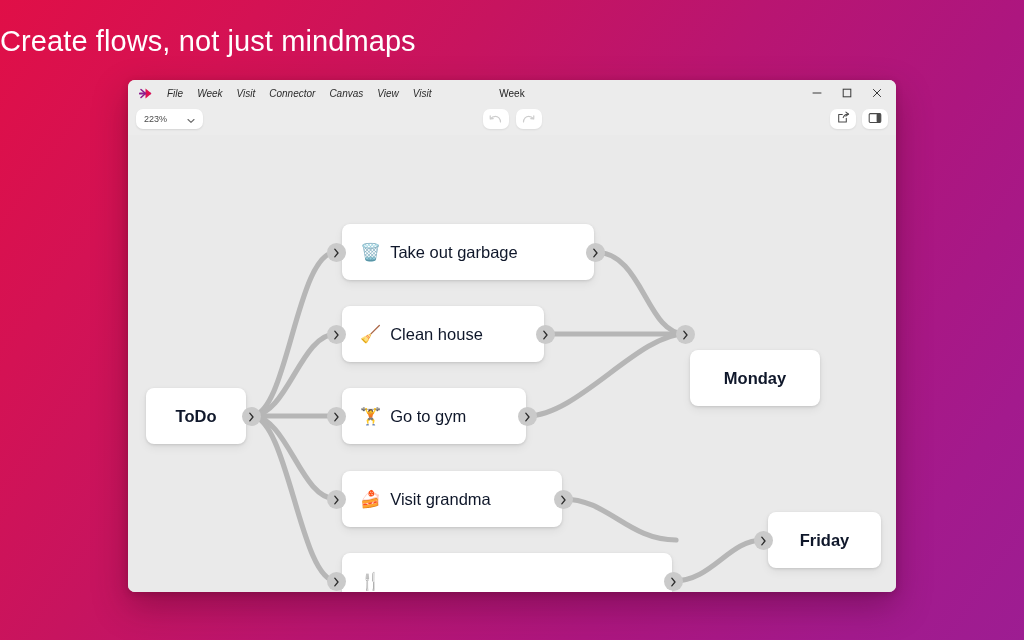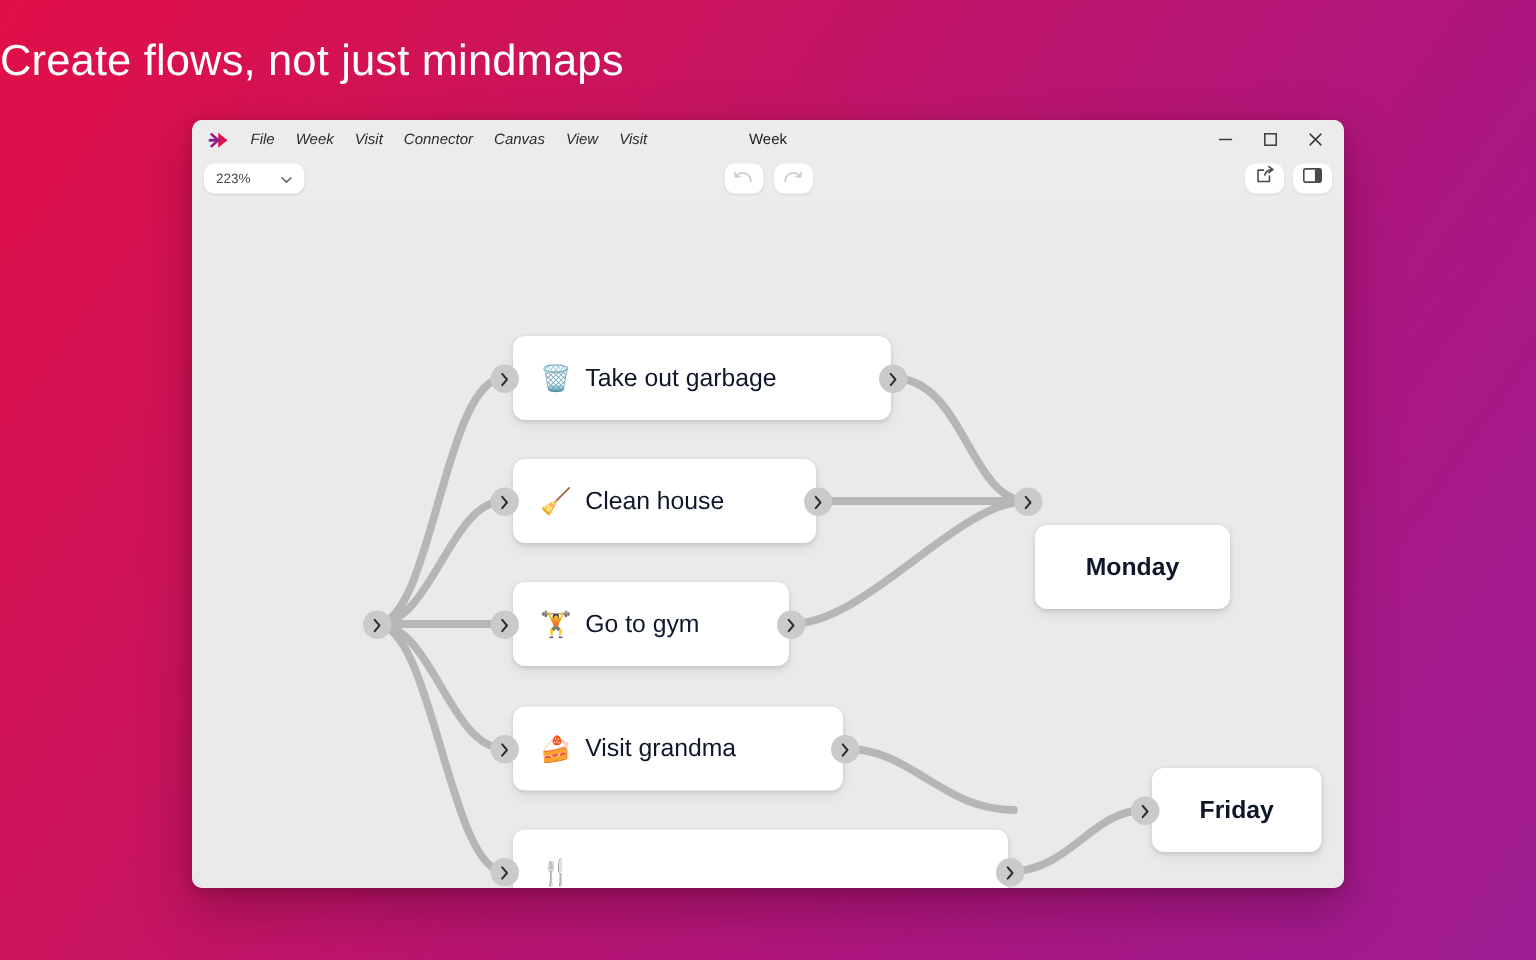--- a/index.html
+++ b/index.html
@@ -295,6 +295,11 @@
         </g>
       </svg>
 
+      <div class="node strong" style="left:18px; top:253px; width:100px; height:56px;">
+        <div class="node-inner" style="justify-content:center; padding:0 14px;">
+          <span class="node-label">ToDo</span>
+        </div>
+      </div>
       <div class="handle" style="left:114px; top:272px;">
         <svg width="7" height="10" viewBox="0 0 7 10">
             <path d="M1.8,1.2 L5,5 L1.8,8.8" stroke="#2c2c2c" stroke-width="1.3" fill="none" stroke-linecap="round" stroke-linejoin="round"></path>

